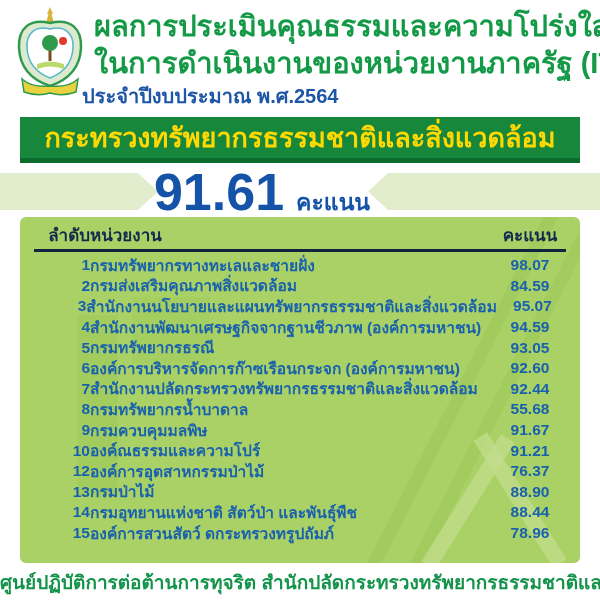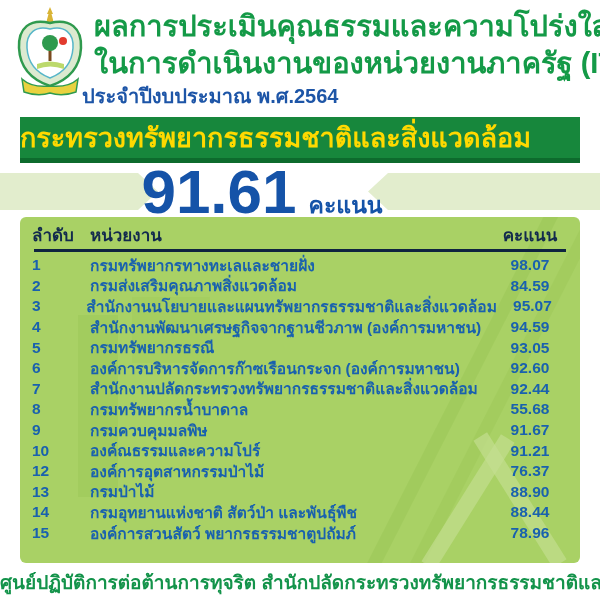--- a/index.html
+++ b/index.html
@@ -15,7 +15,7 @@
 
   
   .banner{position:absolute;left:20px;top:117px;width:560px;height:46px;background:#17873c;
-          border-bottom:5px solid #0d6b2d;box-sizing:border-box;display:flex;align-items:center;}
+          border-bottom:5px solid #0d6b2d;box-sizing:border-box;display:flex;align-items:center;justify-content:center;}
   .banner-label{font-size:27px;font-weight:bold;color:#ffd900;white-space:nowrap;}
 
   

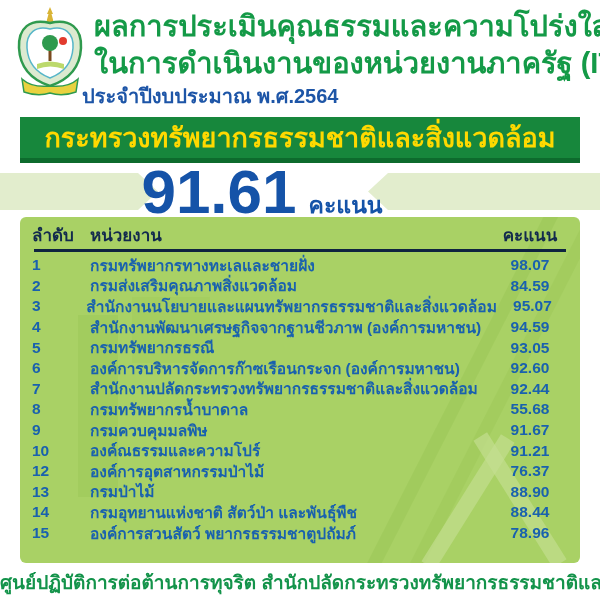--- a/index.html
+++ b/index.html
@@ -26,7 +26,7 @@
               clip-path:polygon(20px 0,232px 0,232px 100%,20px 100%,0 50%);}
   .score-line{position:absolute;left:0;top:0;width:600px;height:44px;display:flex;align-items:baseline;
               justify-content:center;transform:translateX(-38px);gap:12px;}
-  .score-value{font-size:62px;font-weight:bold;color:#1553a8;line-height:44px;}
+  .score-value{font-size:52px;font-weight:bold;color:#1553a8;line-height:44px;}
   .score-unit{font-size:23px;font-weight:bold;color:#1553a8;}
 
   

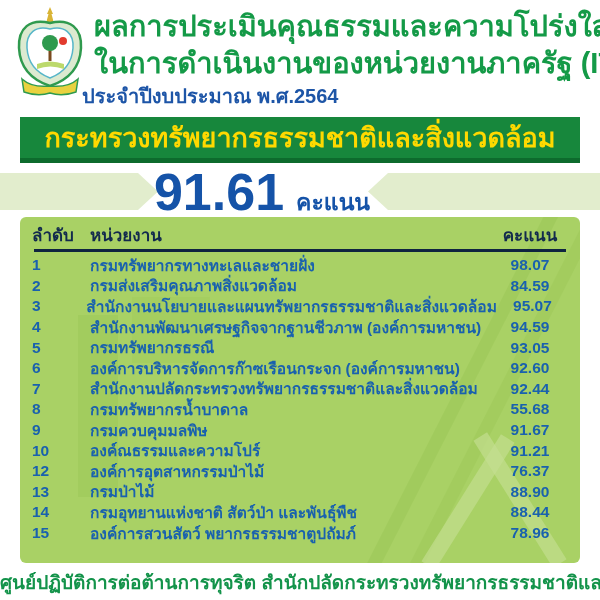--- a/index.html
+++ b/index.html
@@ -35,7 +35,7 @@
   .thead{position:relative;z-index:2;display:flex;align-items:center;height:25px;color:#122a4d;font-weight:bold;font-size:17px;}
   .rule{position:relative;z-index:2;height:3px;background:#0f2440;margin:2px 2px 3px 2px;}
   .trow{position:relative;z-index:2;display:flex;align-items:center;height:20.6px;color:#1961ae;font-weight:bold;font-size:15.5px;}
-  .col-rank{width:58px;text-align:left;}
+  .col-rank{width:58px;text-align:right;}
   .col-agency{flex:1;text-align:left;white-space:nowrap;overflow:visible;}
   .col-score{width:76px;text-align:center;}
 

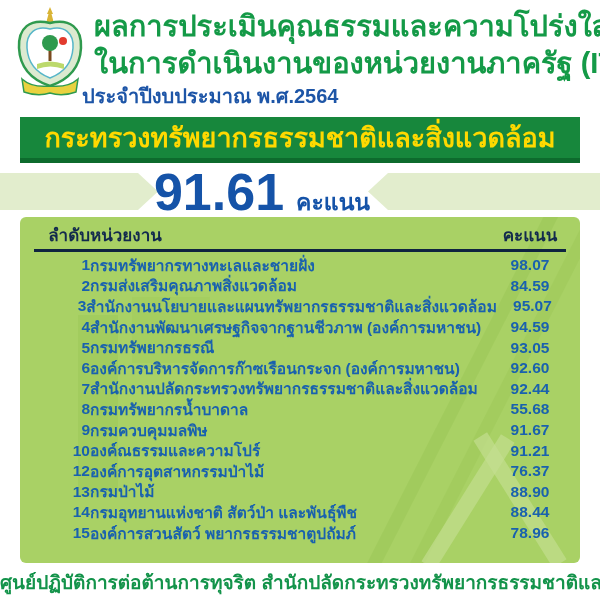--- a/index.html
+++ b/index.html
@@ -172,7 +172,7 @@
     </div>
     <div class="trow">
       <div class="col-rank">15</div>
-      <div class="col-agency">องค์การสวนสัตว์ พยากรธรรมชาตูปถัมภ์</div>
+      <div class="col-agency">องค์การสวนสัตว์ ดกระทรวงทรูปถัมภ์</div>
       <div class="col-score">78.96</div>
     </div>
   </div>

